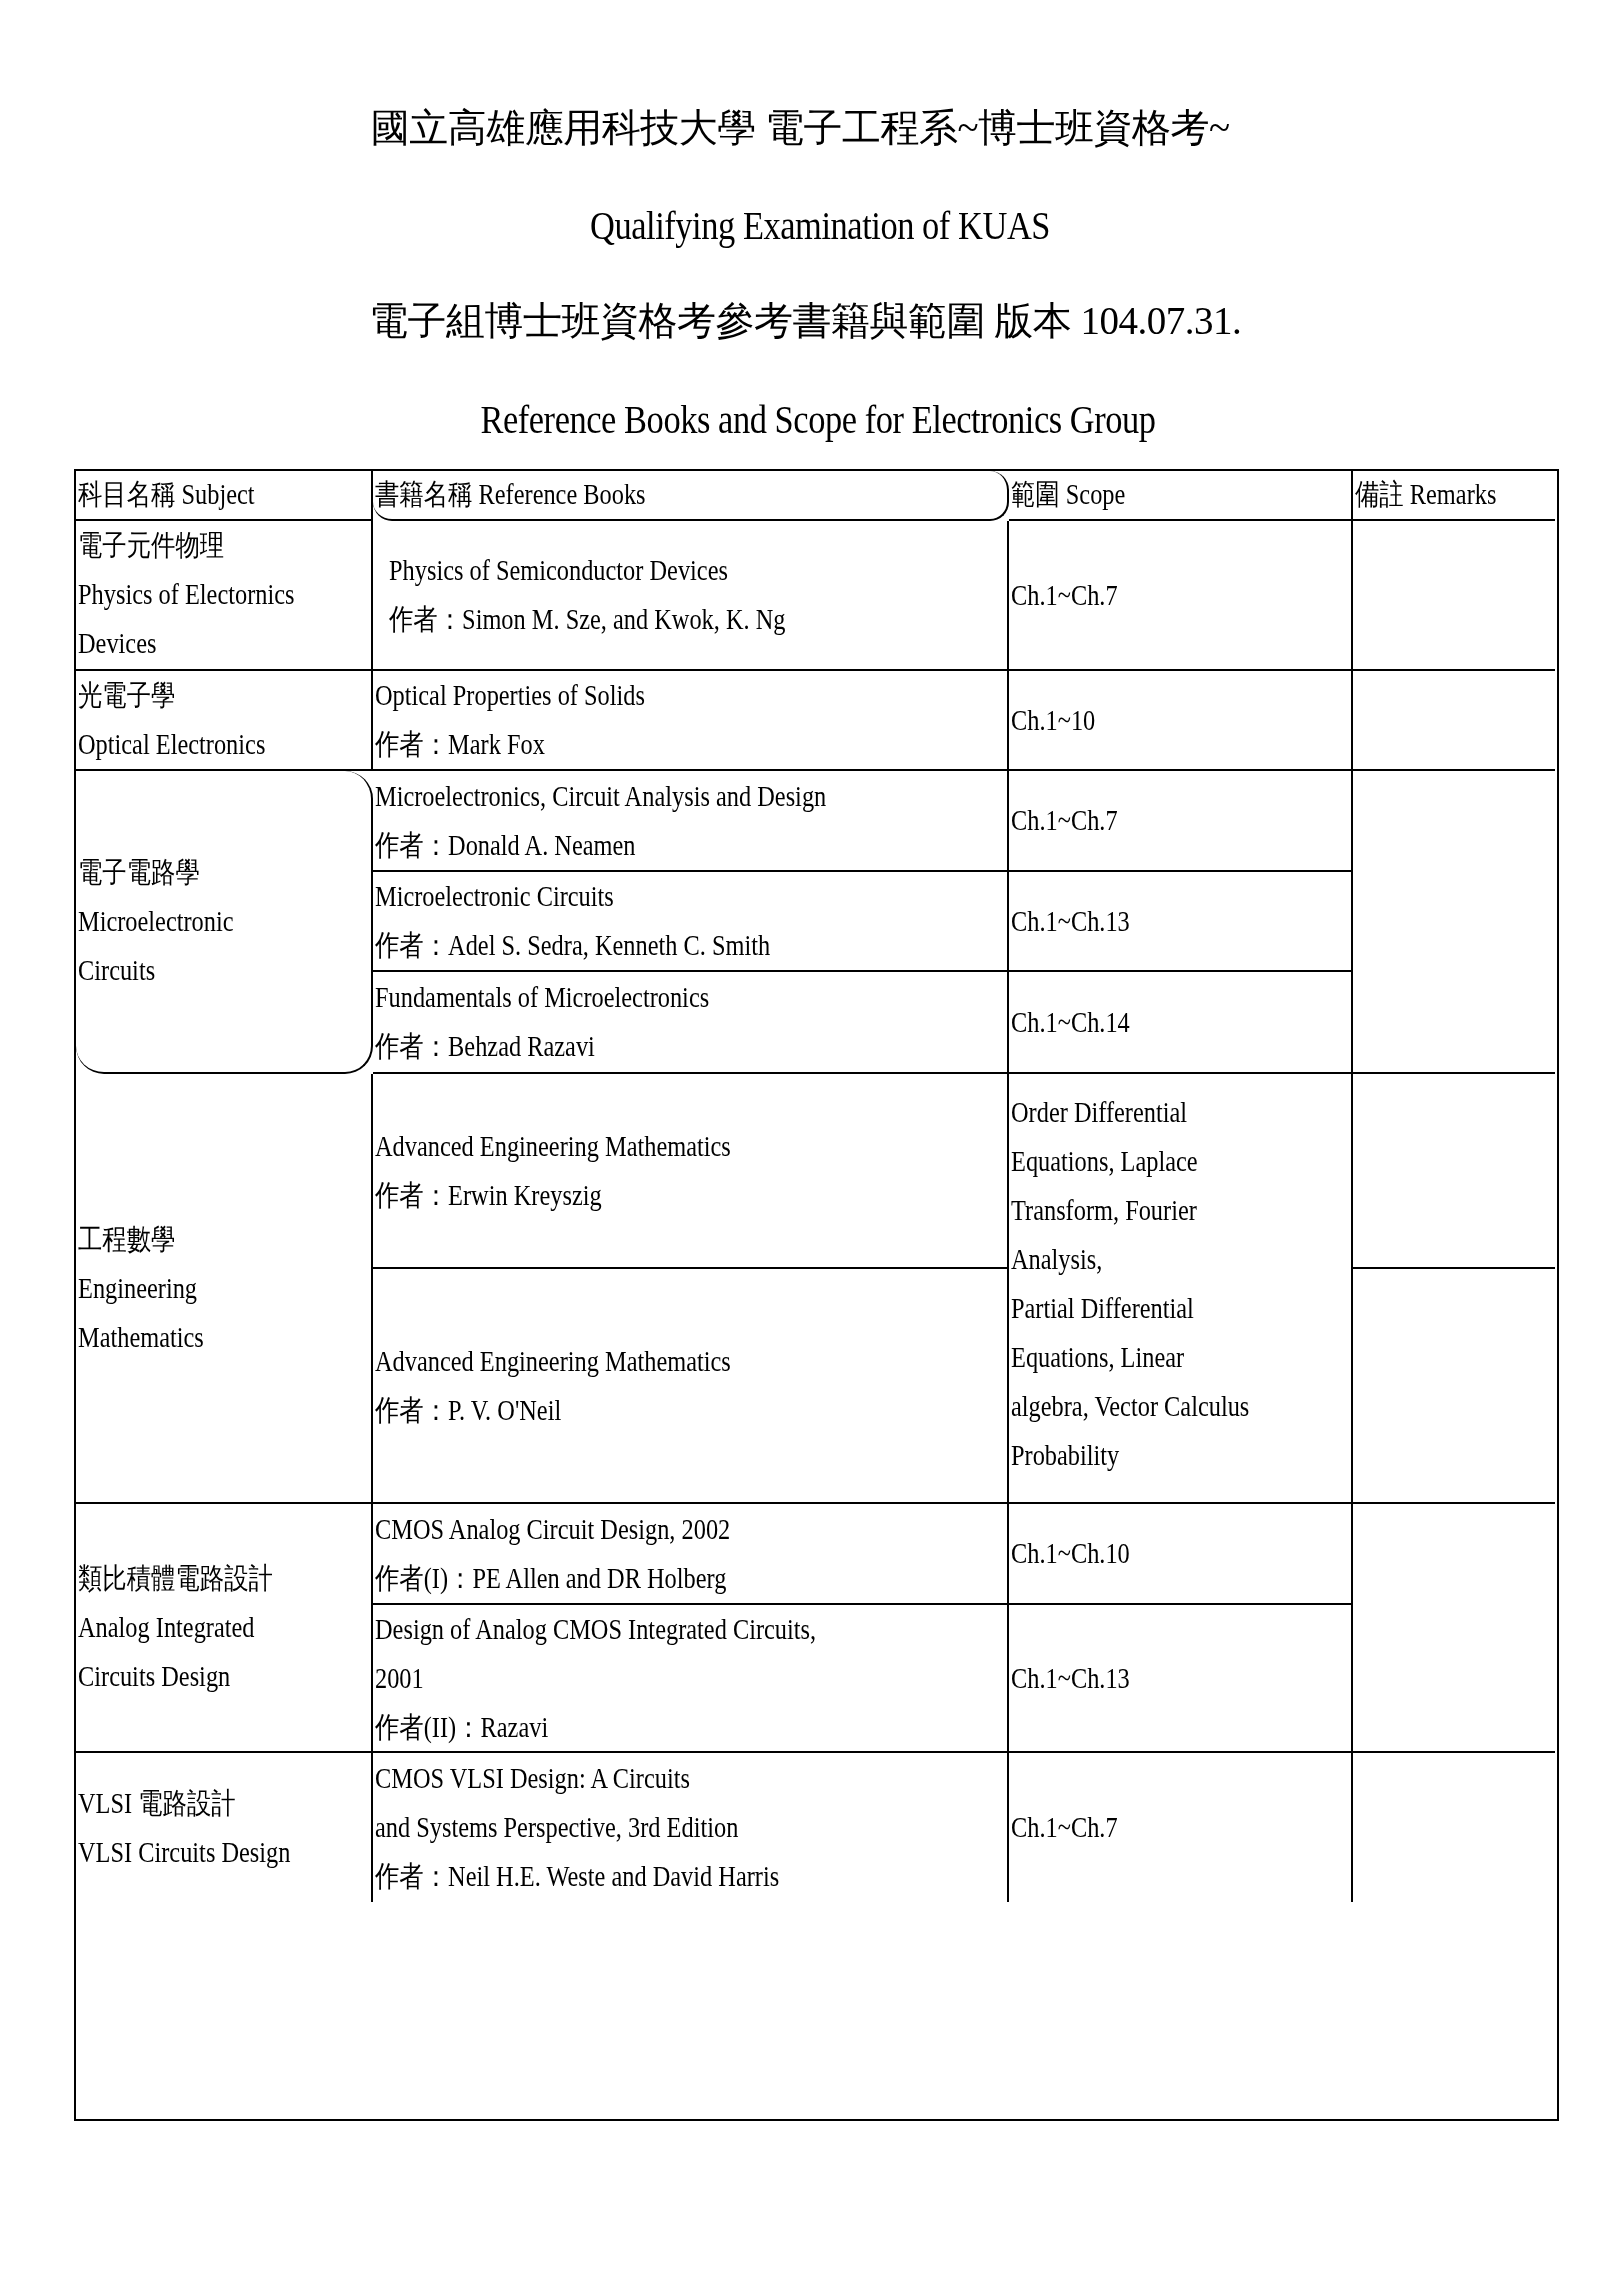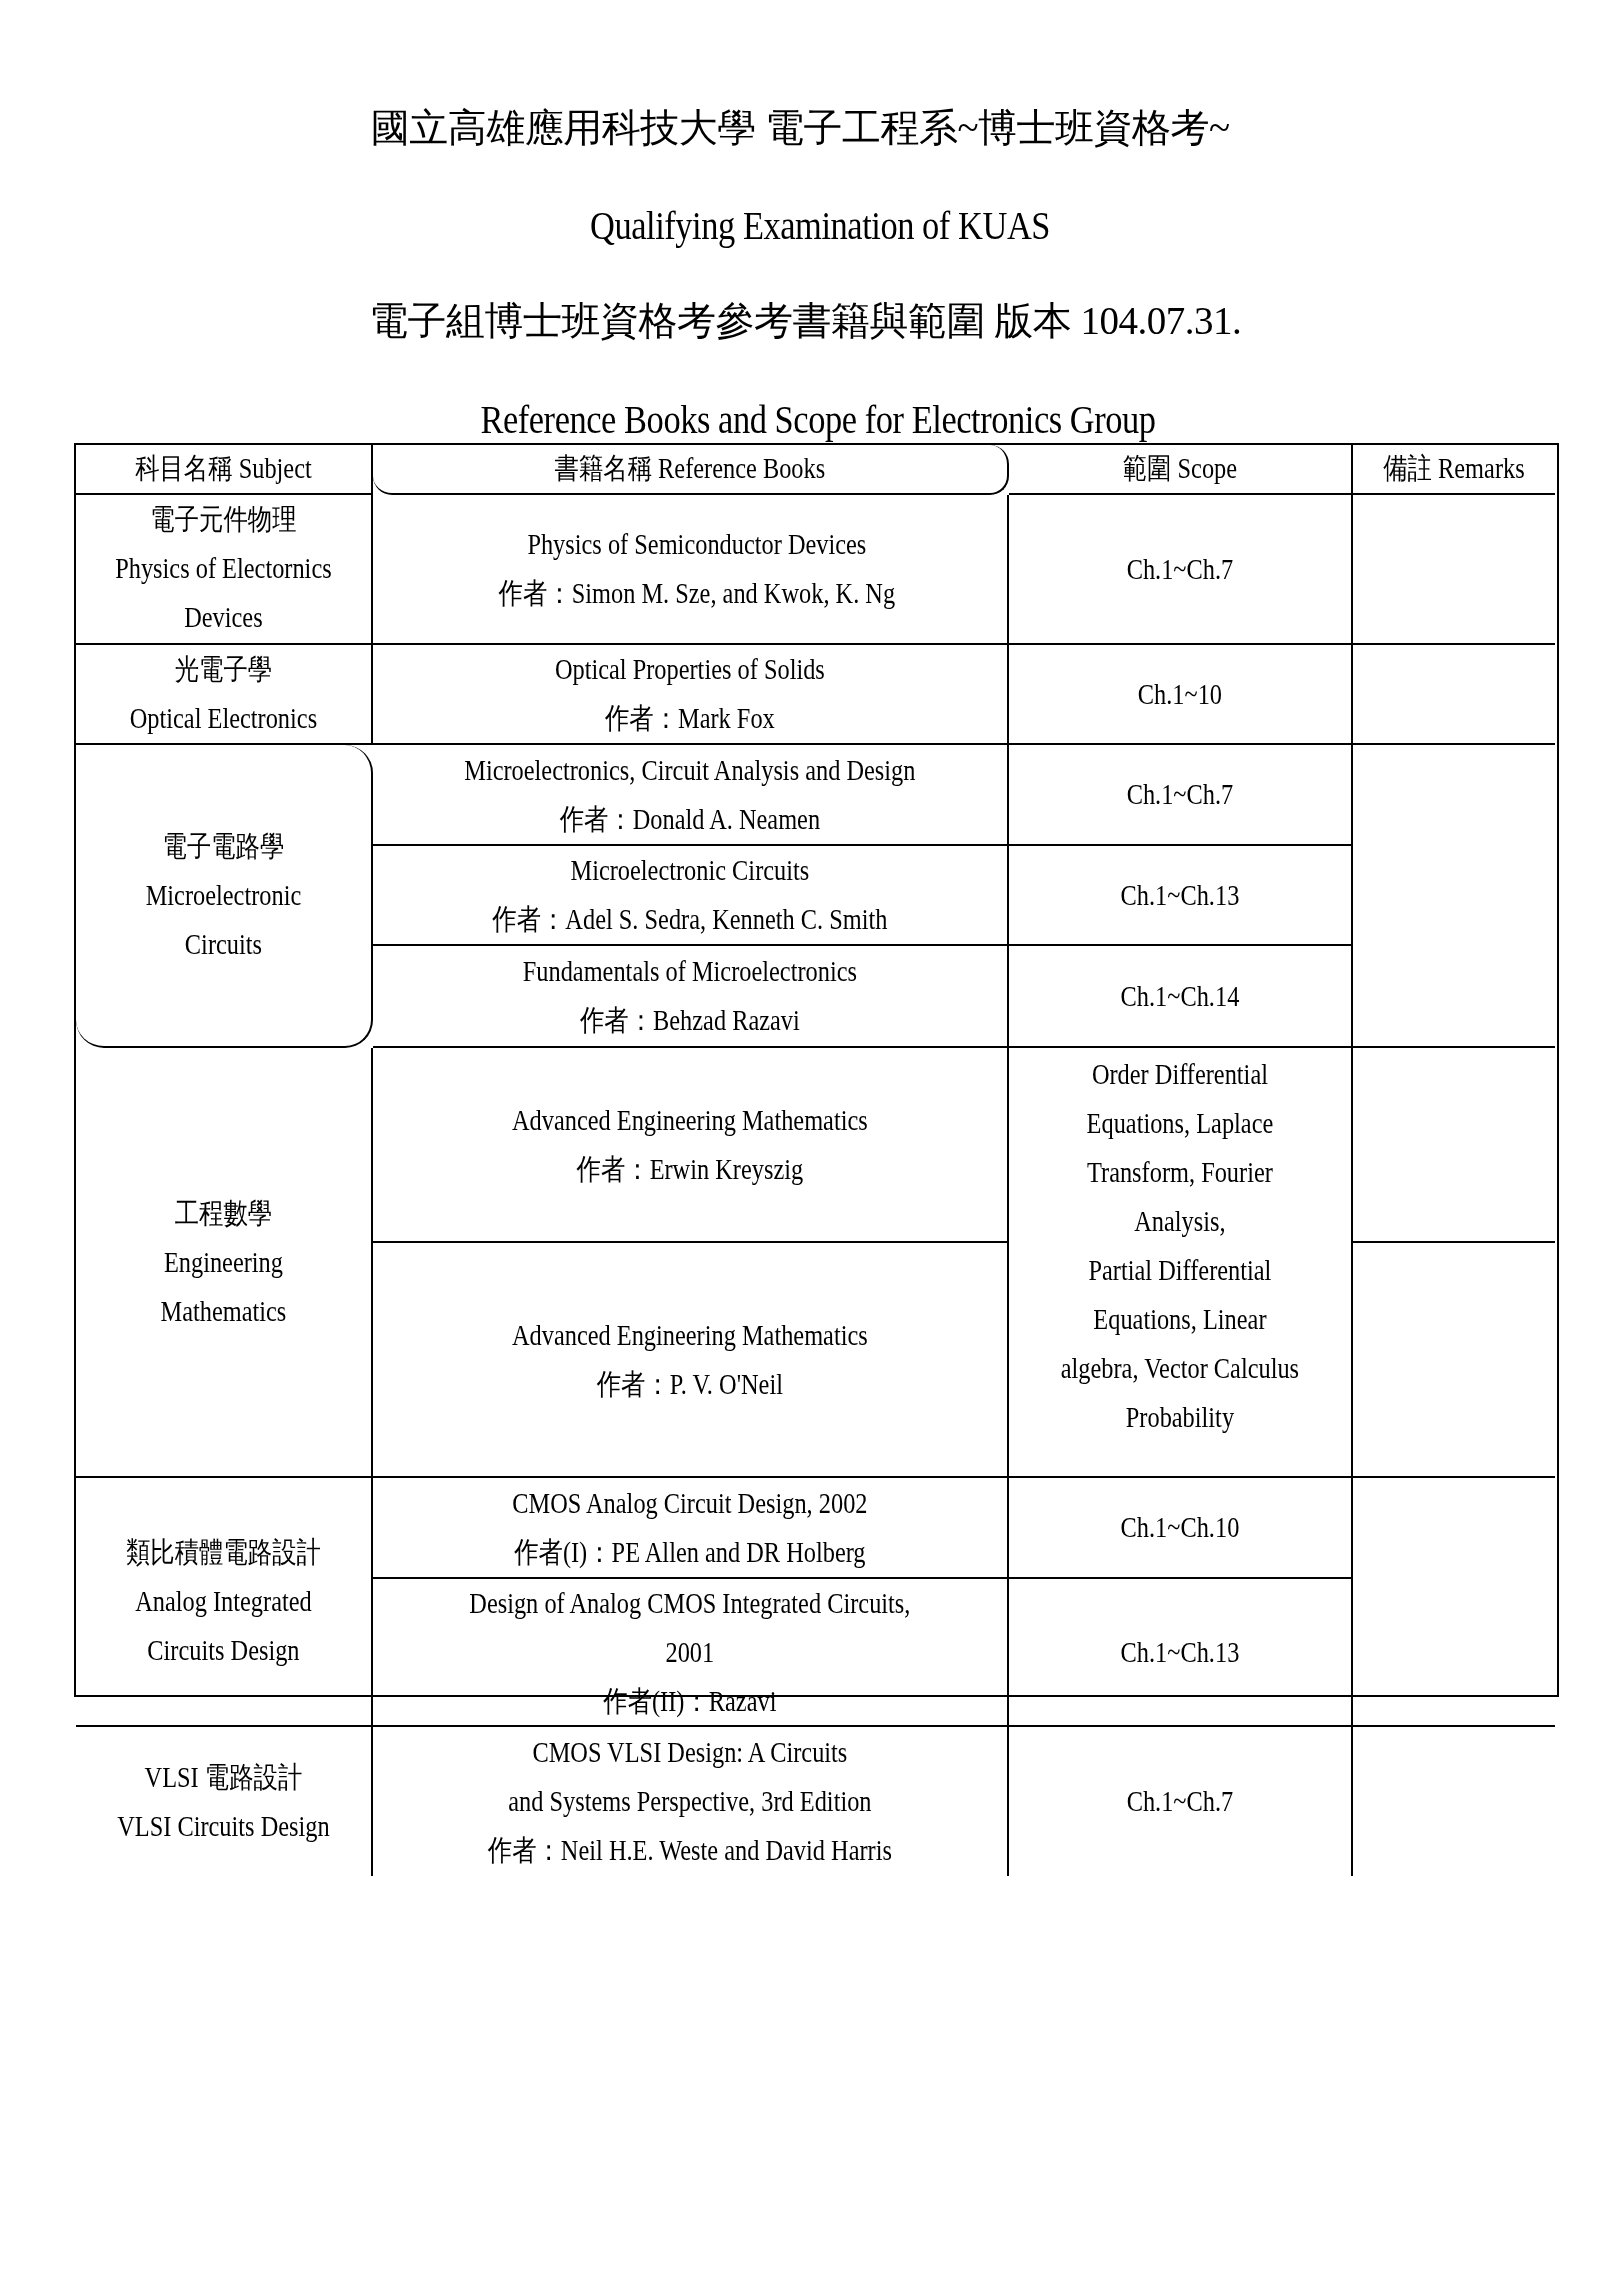--- a/index.html
+++ b/index.html
@@ -33,15 +33,14 @@
     .table {
       position: absolute;
       left: 74px;
-      top: 443px;
+      top: 469px;
       width: 1485px;
-      height: 1254px;
+      height: 1652px;
       box-sizing: border-box;
       border: 2.9px solid #000;
       display: grid;
       grid-template-columns: 297px 636px 344px 202px;
       grid-template-rows: 50px 150px 100px 101px 100px 102px 195px 235px 101px 148px 149px;
-      text-align: center;
     }
     .cell {
       box-sizing: border-box;

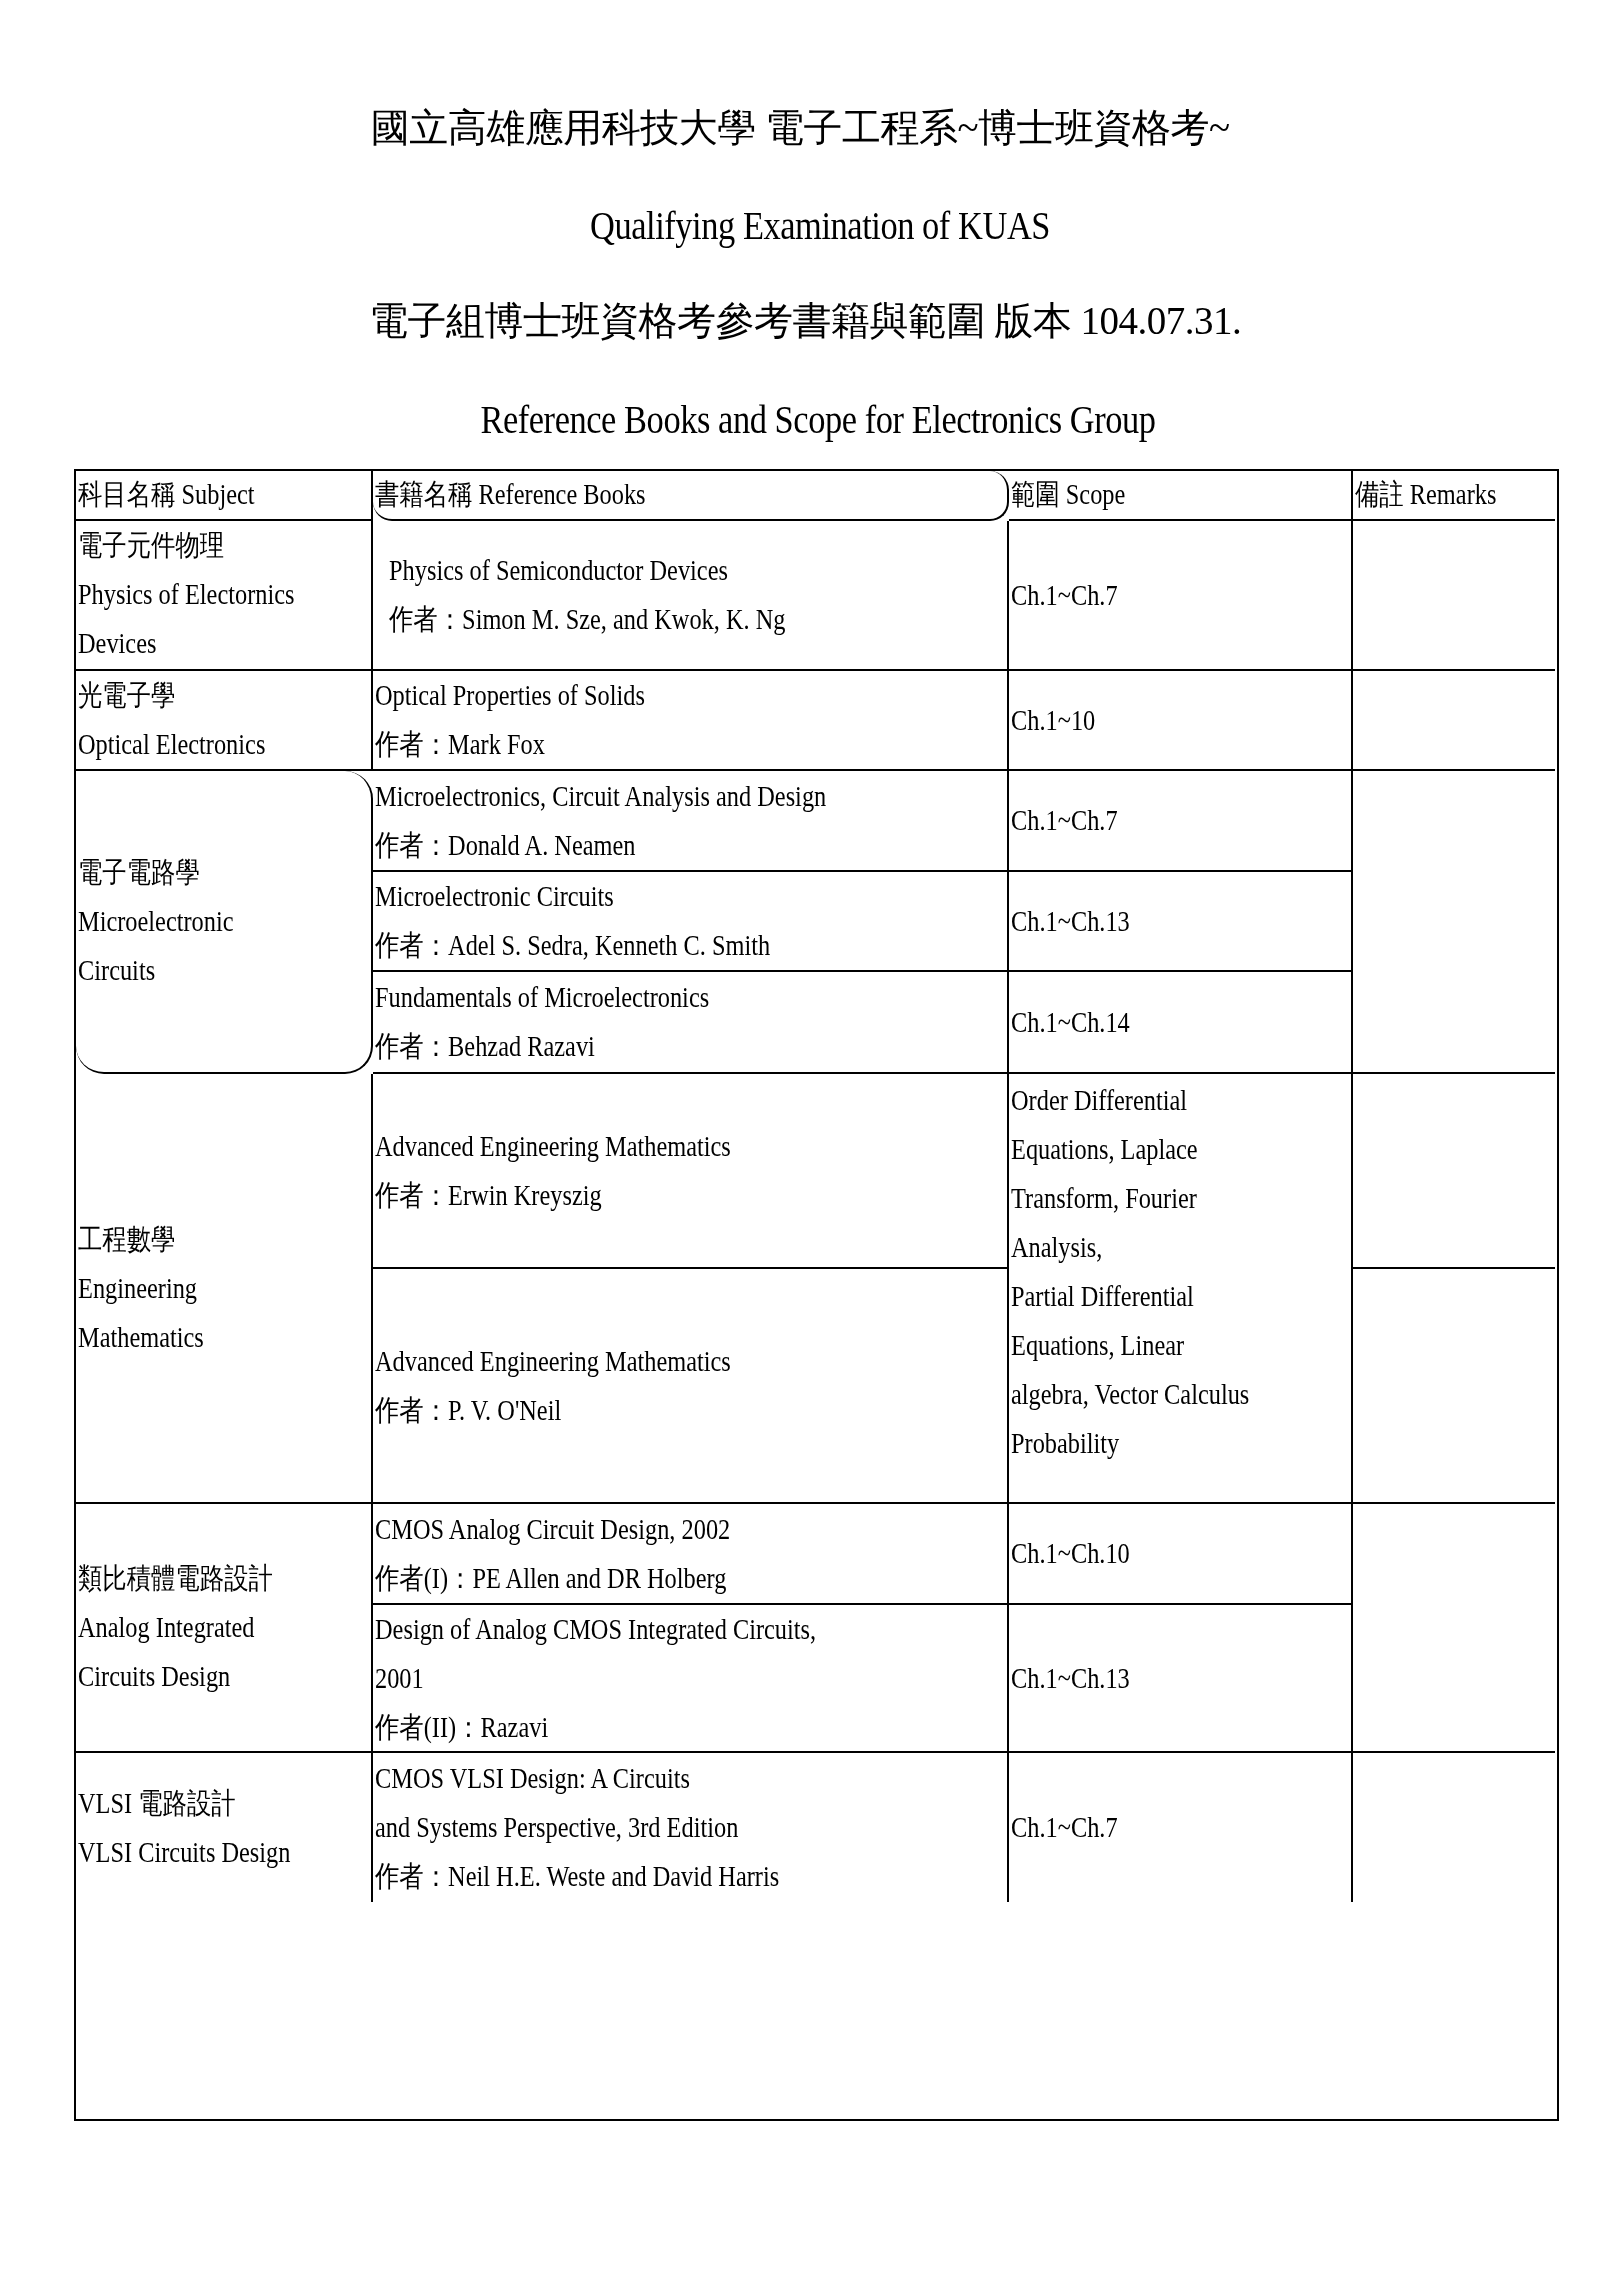--- a/index.html
+++ b/index.html
@@ -65,7 +65,7 @@
       transform: scaleX(0.84);
       width: 119%;
     }
-    .scope-multi { line-height: 49px; padding-top: 2px; }
+    .scope-multi { line-height: 49px; padding-top: 14px; }
   </style>
 </head>
 <body>

